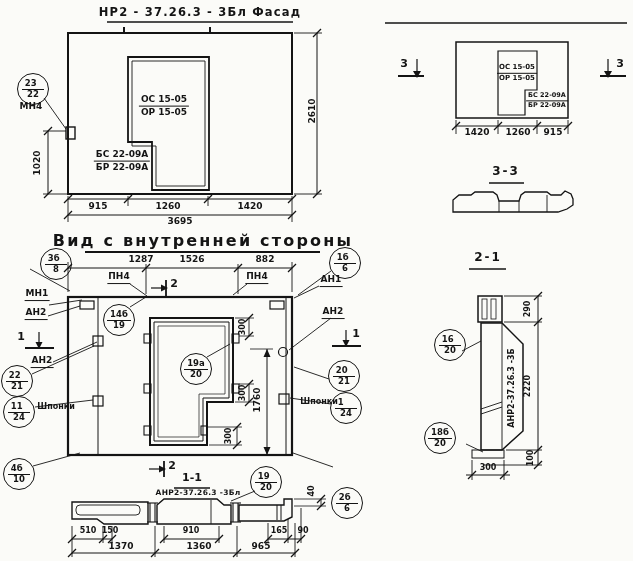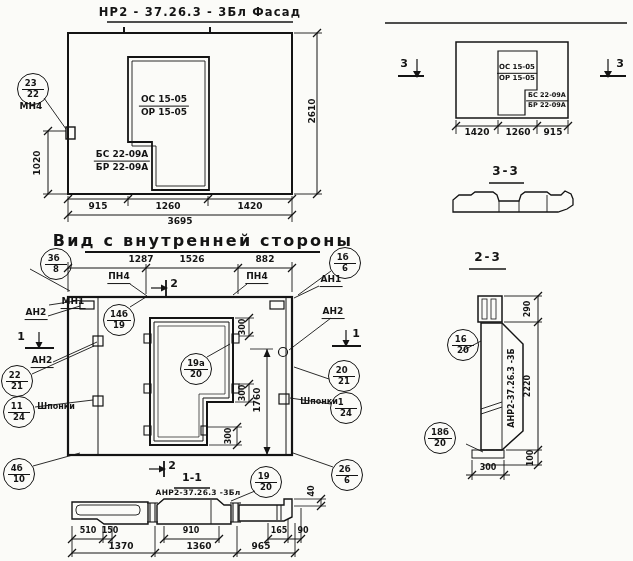--- a/index.html
+++ b/index.html
@@ -326,7 +326,7 @@
 
 <div class="lb hd" style="left:506px;top:172px;">3-3</div>
 
-<div class="lb hd" style="left:488px;top:258px;">2-3</div>
+<div class="lb hd" style="left:488px;top:258px;">2-1</div>
 <div class="lb rt f8" style="left:512px;top:388px;">АНР2-37.26.3 -3Б</div>
 <div class="lb rt f8" style="left:528px;top:309px;">290</div>
 <div class="lb rt f8" style="left:528px;top:386px;">2220</div>

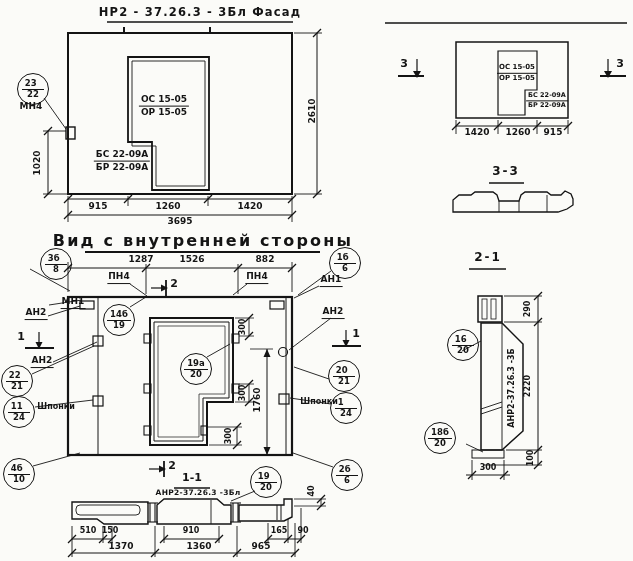--- a/index.html
+++ b/index.html
@@ -351,7 +351,7 @@
 <div class="lb big" style="left:172px;top:466px;">2</div>
 <div class="lb big" style="left:21px;top:337px;">1</div>
 <div class="lb big" style="left:356px;top:334px;">1</div>
-<div class="lb ul" style="left:37px;top:303px;margin-left:36px;">МН1</div>
+<div class="lb ul" style="left:37px;top:295px;">МН1</div>
 <div class="lb ul" style="left:36px;top:314px;">АН2</div>
 <div class="lb ul" style="left:42px;top:362px;">АН2</div>
 <div class="lb ul" style="left:331px;top:281px;">АН1</div>

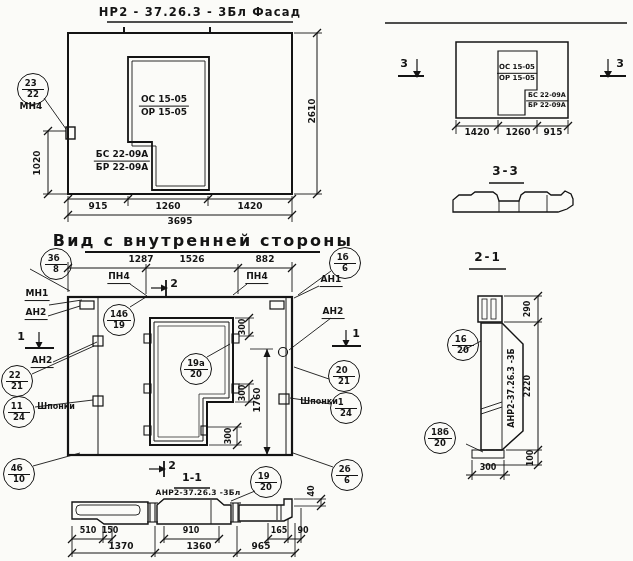--- a/index.html
+++ b/index.html
@@ -332,7 +332,7 @@
 <div class="lb rt f8" style="left:528px;top:386px;">2220</div>
 <div class="lb rt f8" style="left:531px;top:458px;">100</div>
 <div class="lb f8" style="left:488px;top:468px;">300</div>
-<div class="co" style="left:463px;top:345px;">
+<div class="co" style="left:450px;top:345px;">
   <span class="n">16</span>
       <span class="b">20</span>
 </div>

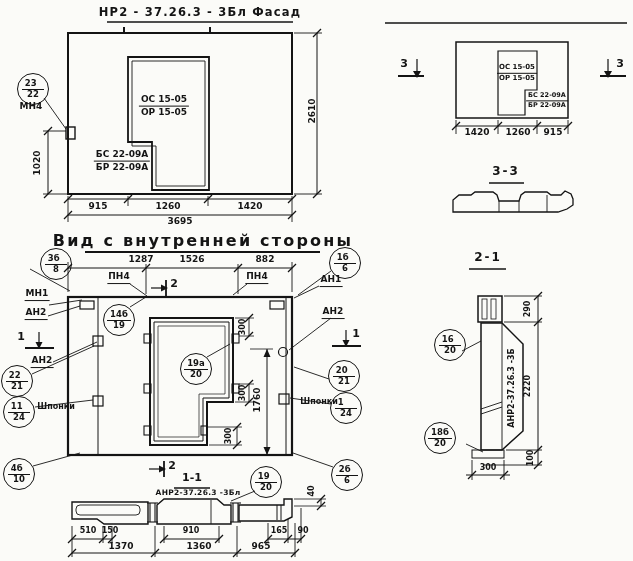--- a/index.html
+++ b/index.html
@@ -394,7 +394,7 @@
   <span class="n">1</span>
       <span class="b">24</span>
 </div>
-<div class="co" style="left:347px;top:475px;">
+<div class="co" style="left:347px;top:503px;">
   <span class="n">2б</span>
       <span class="b">6</span>
 </div>

